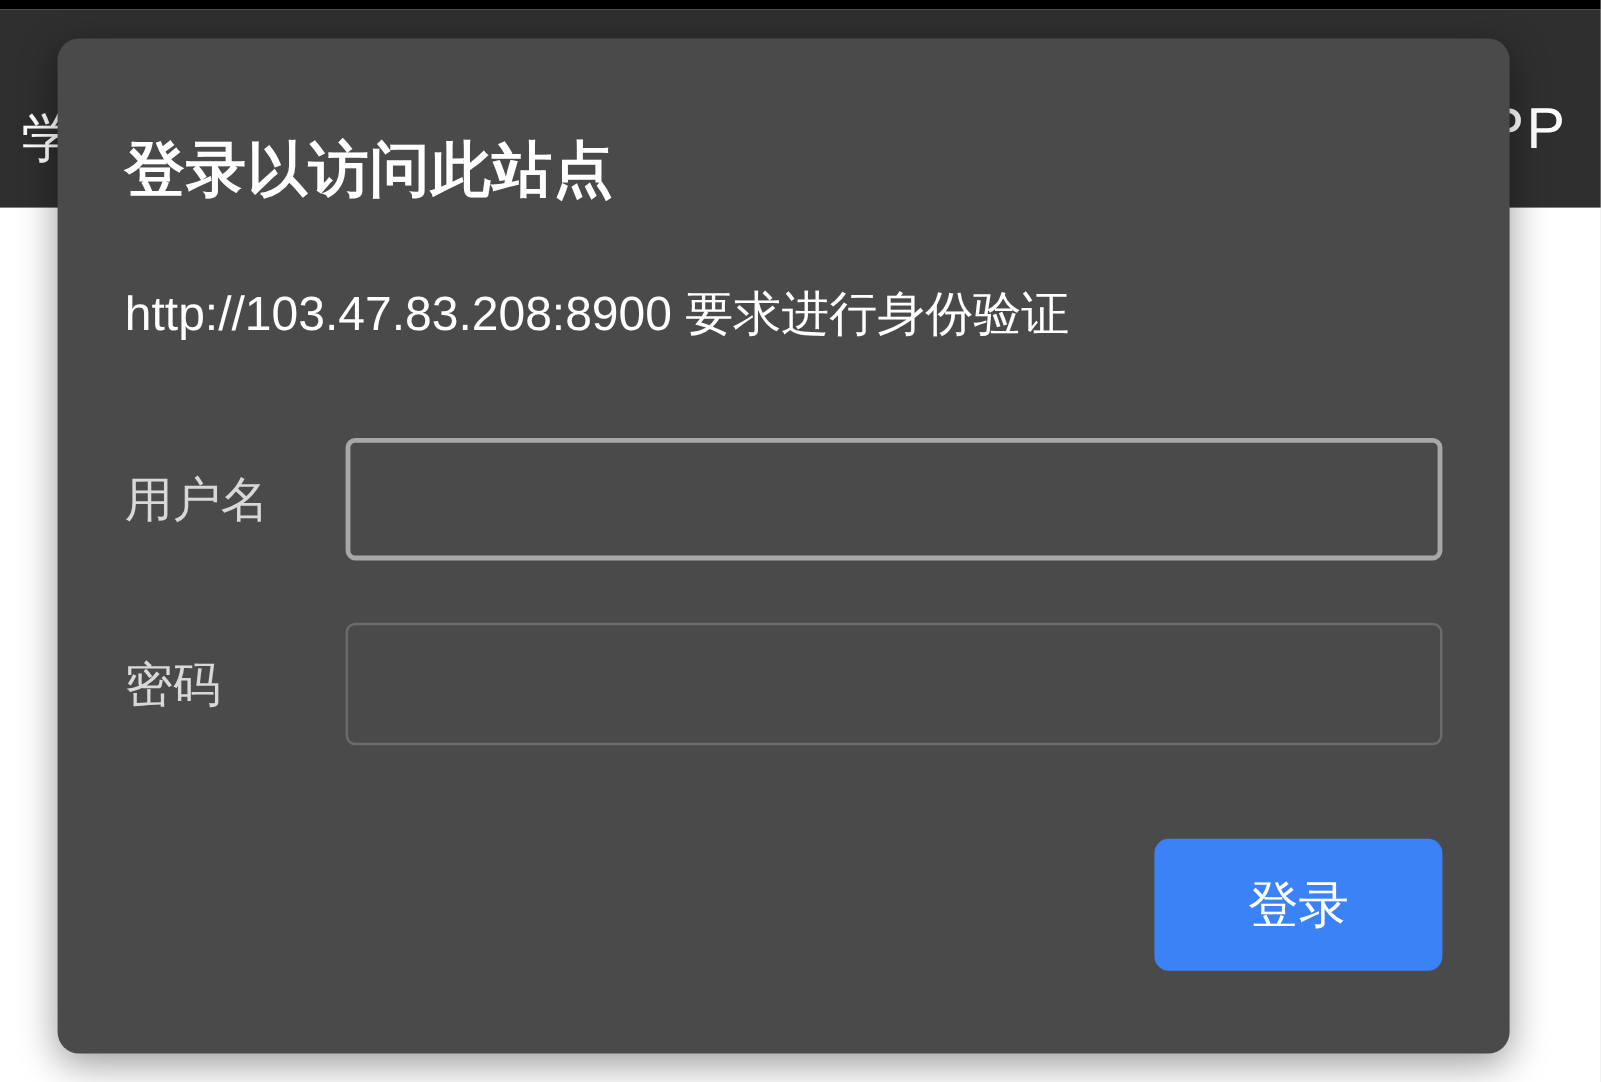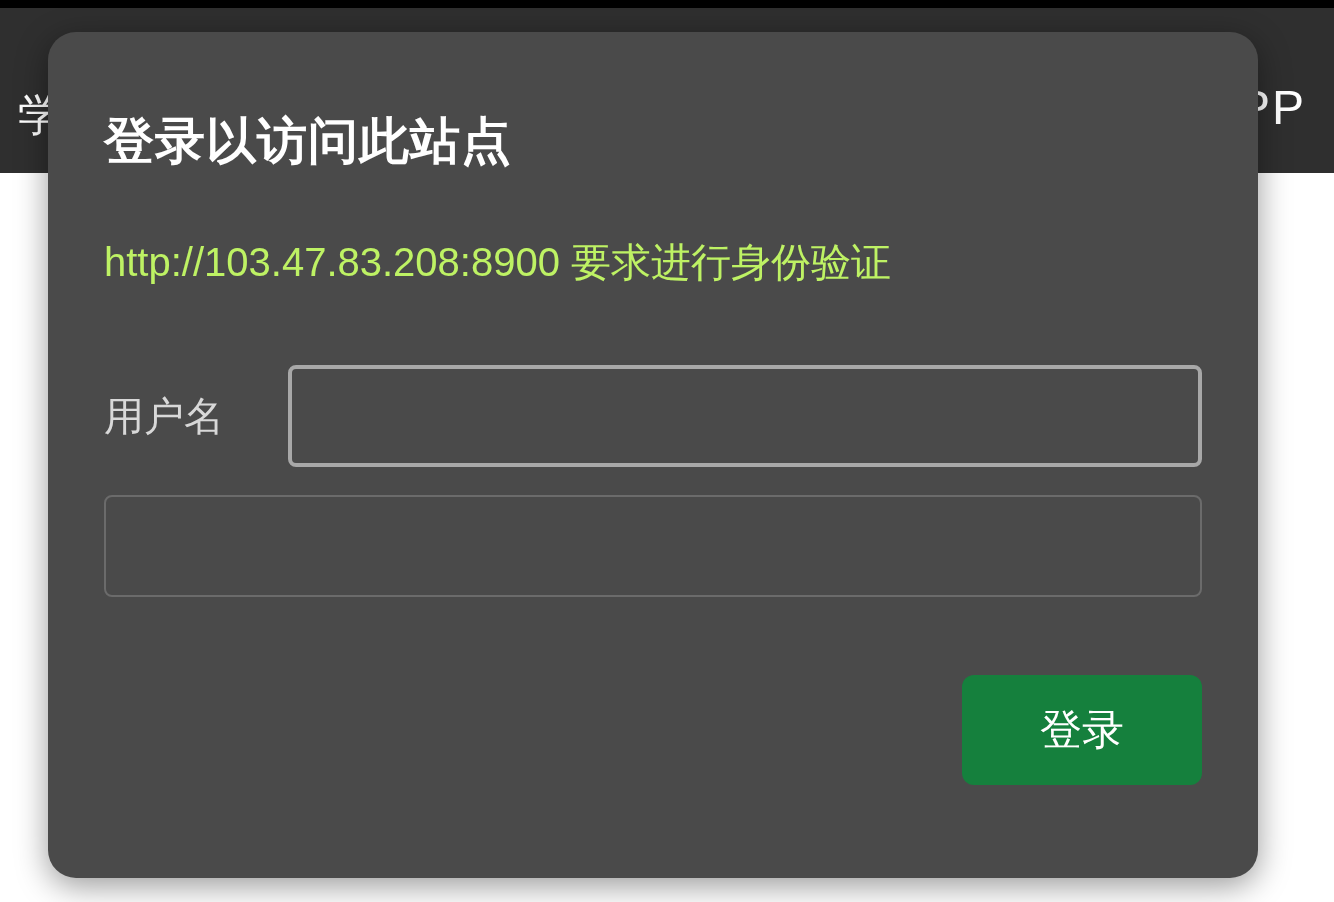--- a/index.html
+++ b/index.html
@@ -71,7 +71,7 @@
       width: 1210px;
       height: 846px;
       background: #4a4a4a;
-      border-radius: 28px;
+      border-radius: 18px;
       box-shadow: 0 8px 32px rgba(0,0,0,0.4);
       padding: 76px 56px 48px 56px;
       pointer-events: auto;

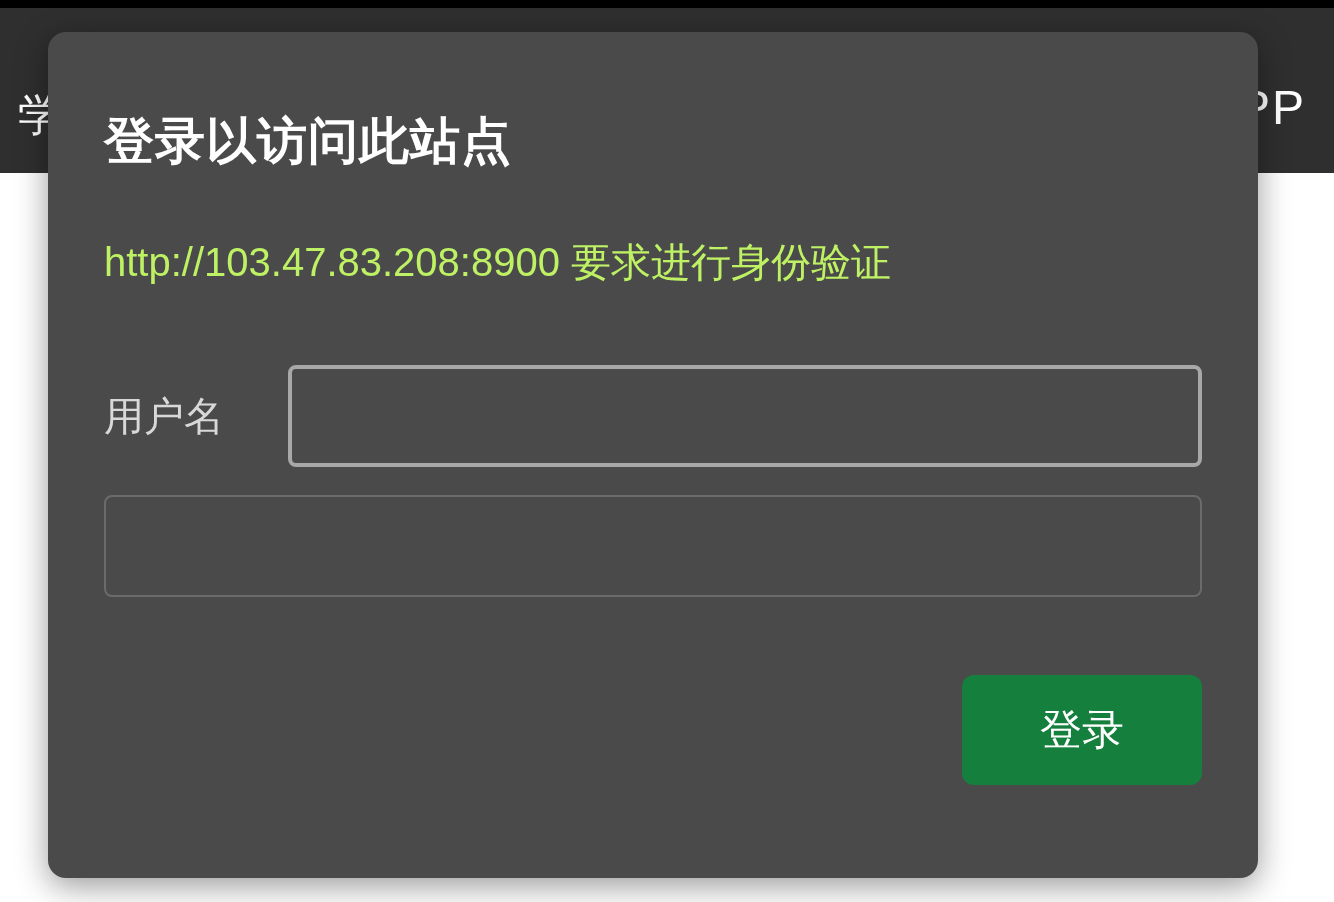--- a/index.html
+++ b/index.html
@@ -86,7 +86,7 @@
     }
     
     .dialog-message {
-      color: #bef264;
+      color: #ffffff;
       font-size: 40px;
       line-height: 1.55;
       margin-bottom: 72px;

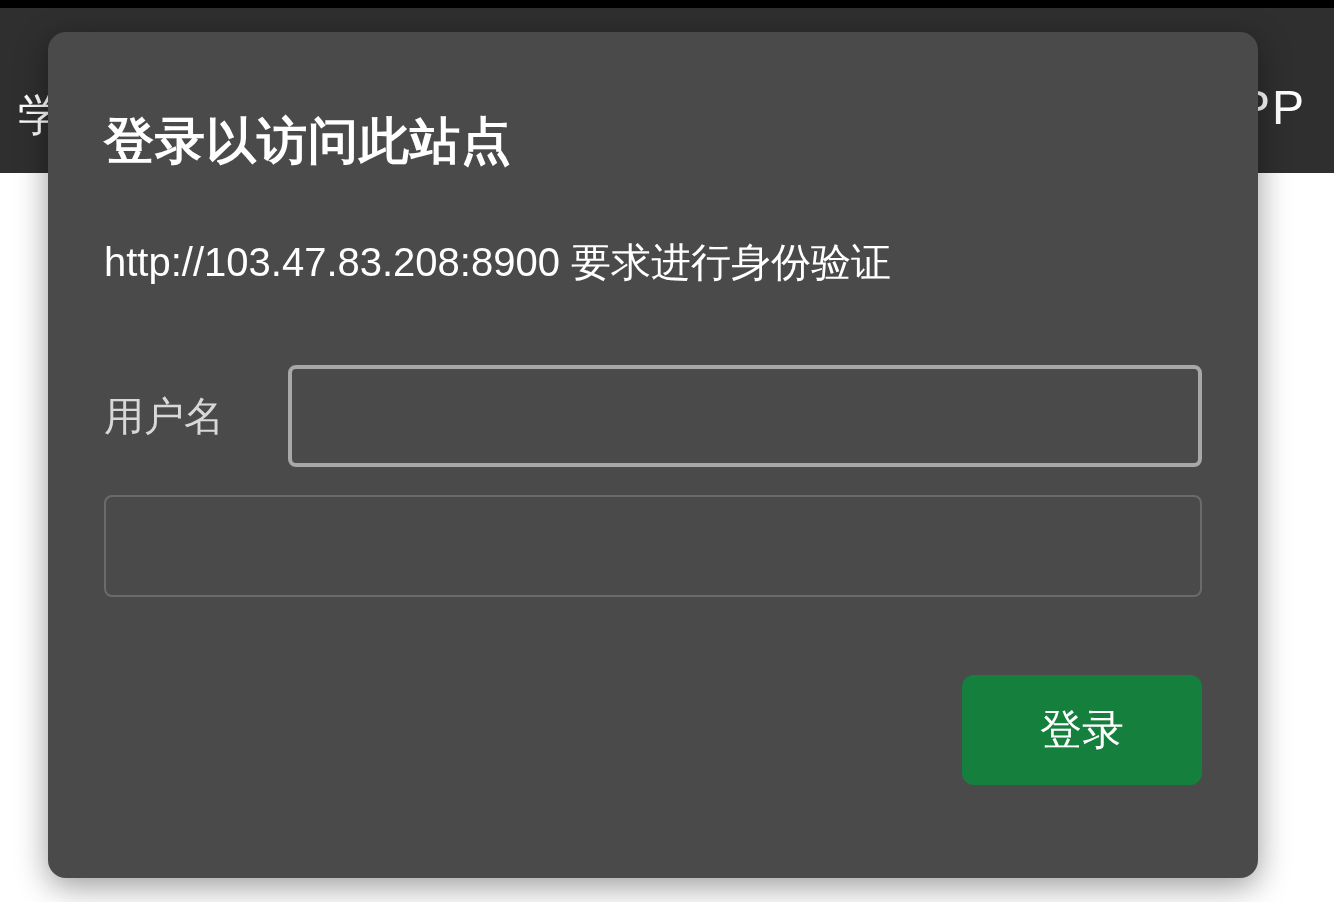--- a/index.html
+++ b/index.html
@@ -96,7 +96,7 @@
     .form-row {
       display: flex;
       align-items: center;
-      margin-bottom: 28px;
+      margin-bottom: 52px;
     }
     
     .form-label {

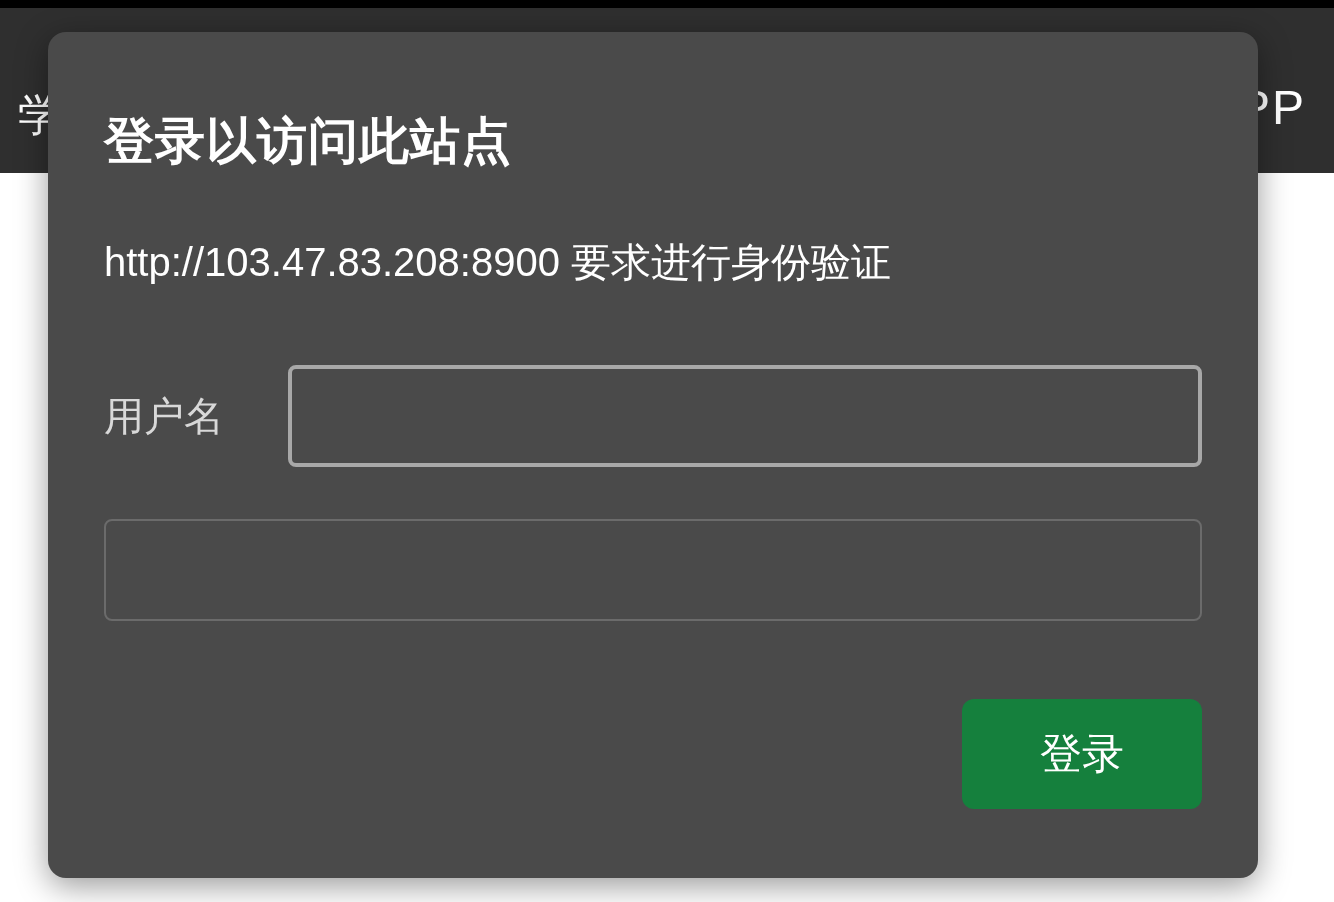--- a/index.html
+++ b/index.html
@@ -174,6 +174,7 @@
     </div>
 
     <div class="form-row">
+      <label class="form-label">密码</label>
       <input type="password" class="form-input" value="" style="">
     </div>
 

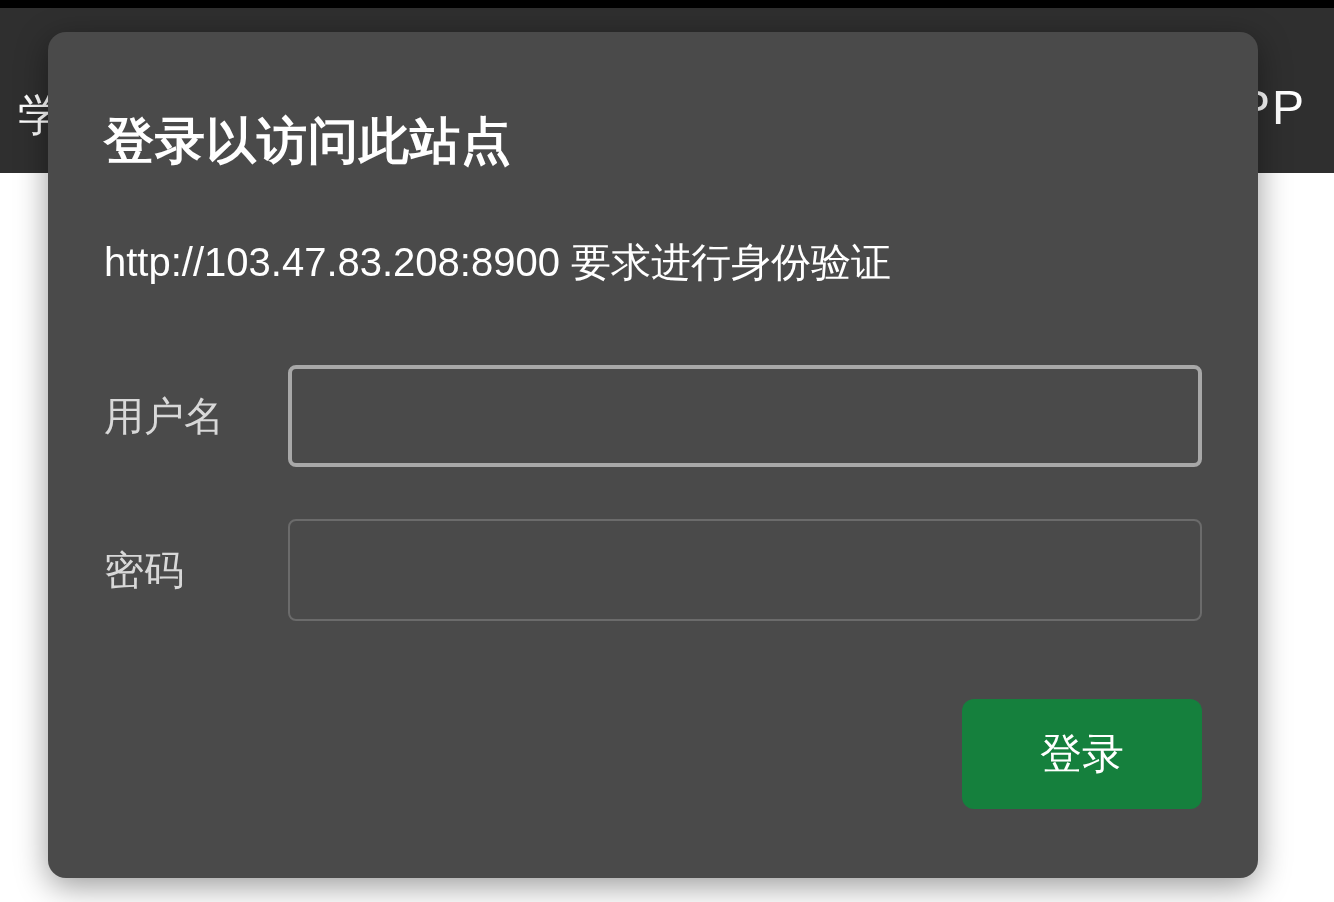--- a/index.html
+++ b/index.html
@@ -133,7 +133,7 @@
     .dialog-button {
       min-width: 240px;
       height: 110px;
-      background: #15803d;
+      background: #3b82f6;
       border: none;
       border-radius: 12px;
       color: #ffffff;

